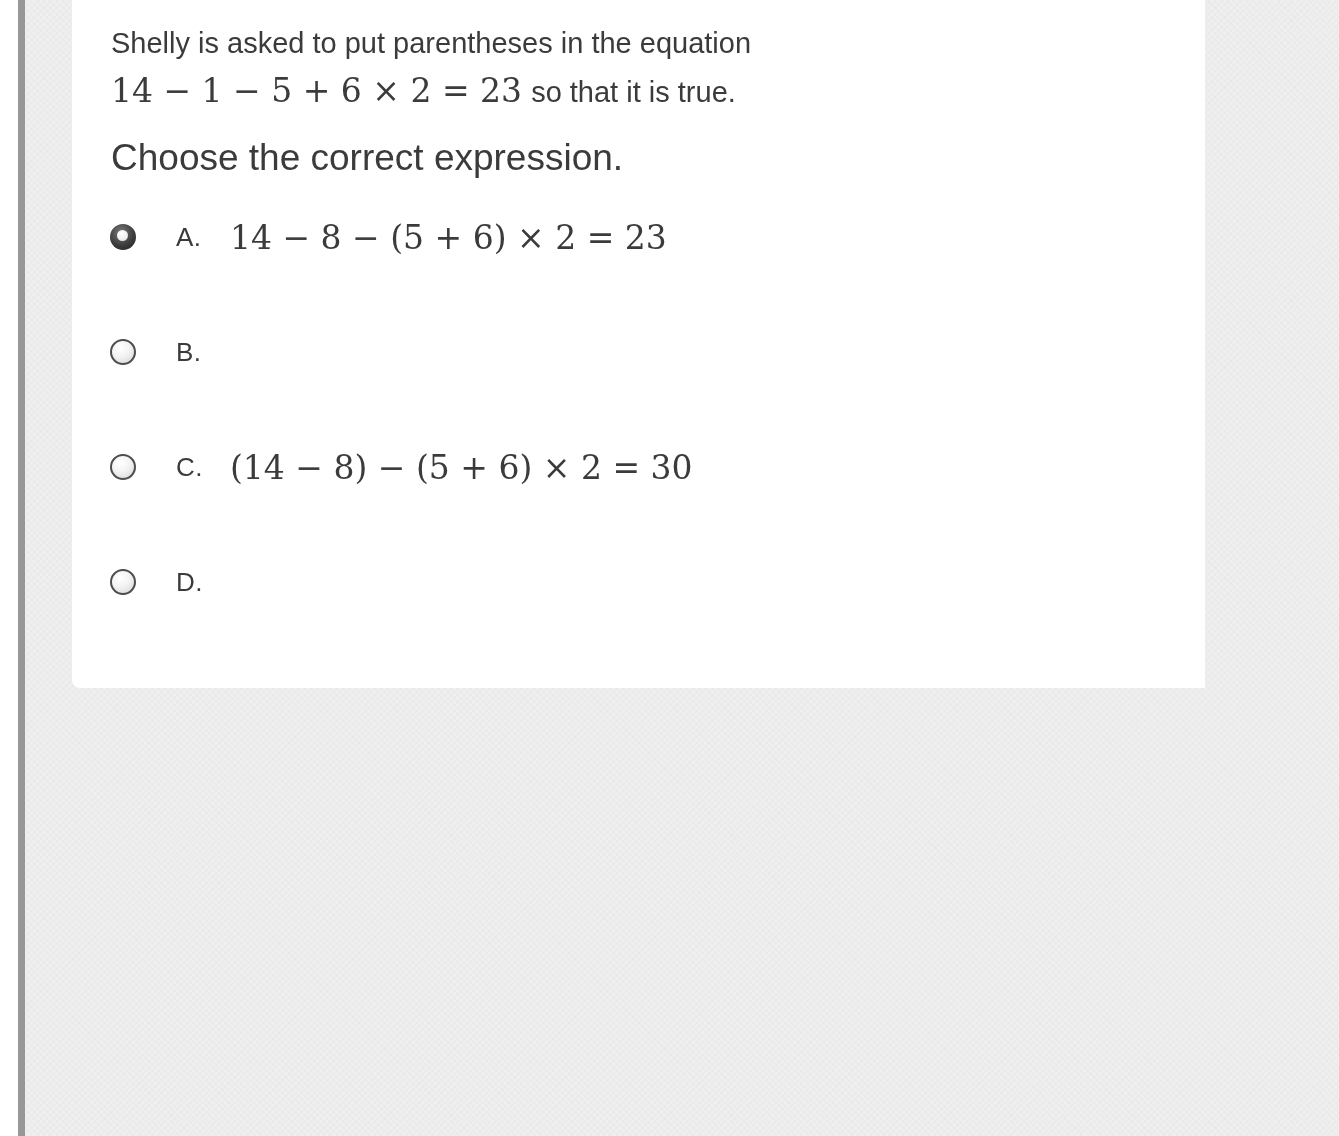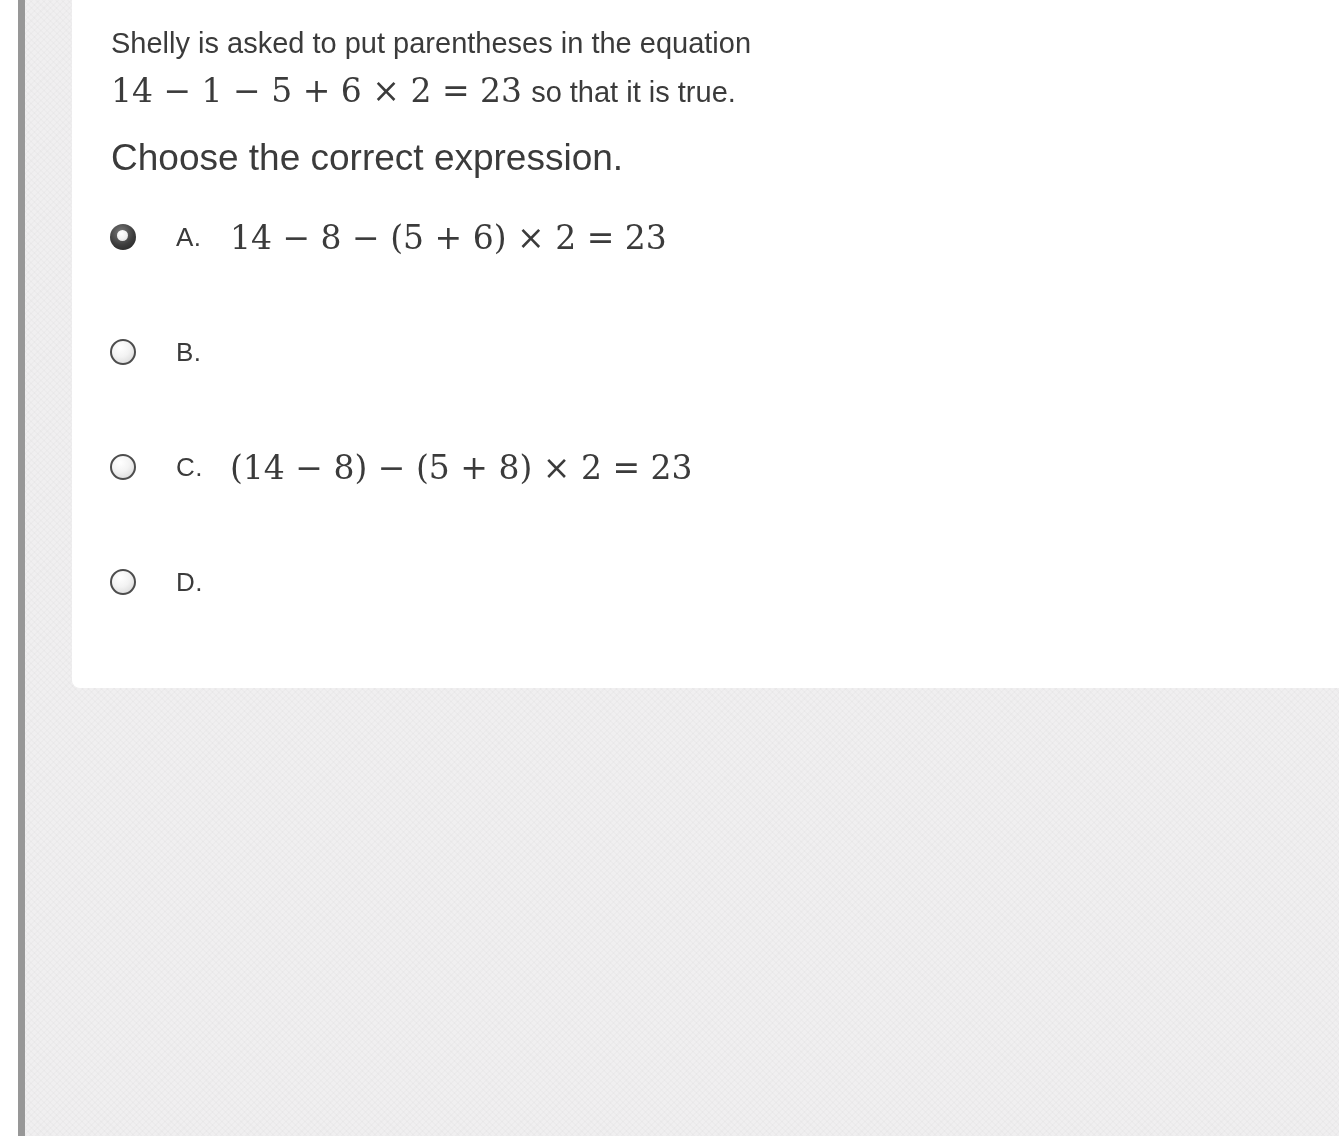--- a/index.html
+++ b/index.html
@@ -23,7 +23,7 @@
   }
   .card {
     position:absolute; left:72px; top:0;
-    width:1267px; height:688px;
+    width:1133px; height:688px;
     background:var(--card,#ffffff);
     border-bottom-left-radius:8px;
   }

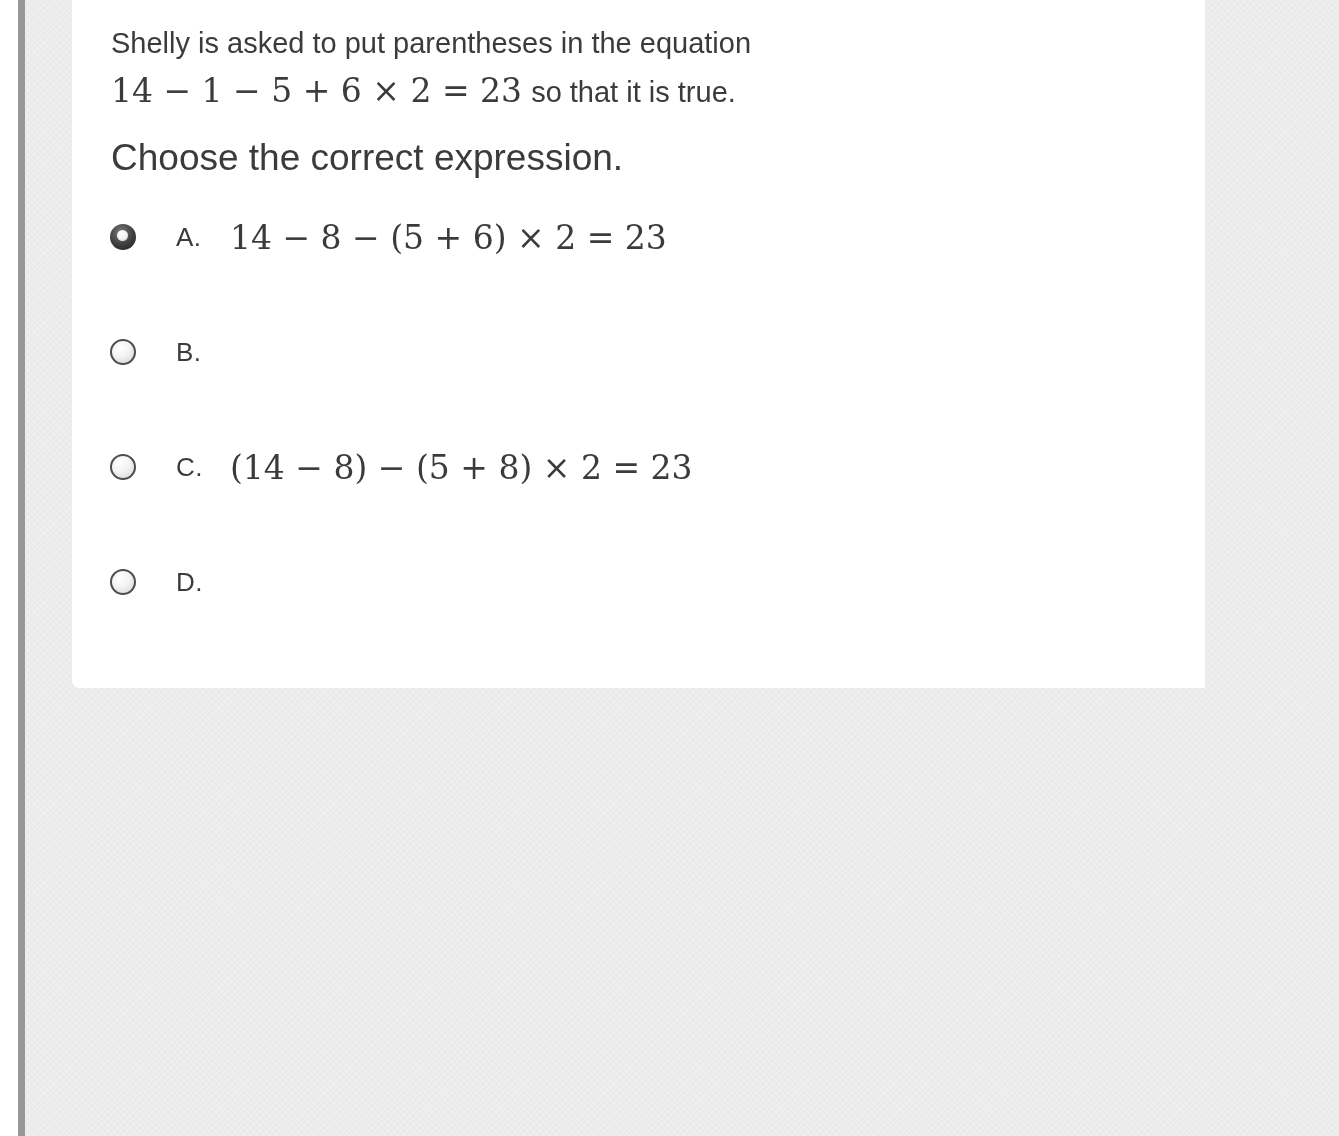--- a/index.html
+++ b/index.html
@@ -104,7 +104,7 @@
   <div class="option option-2">
     <span class="radio"></span>
     <span class="letter">C.</span>
-    <span class="math expr">(14 − 8) − (5 + 8) × 2 = 23</span>
+    <span class="math expr">(14 − 8) − (5 + 6) × 2 = 30</span>
   </div>
 
   <div class="option option-3">

